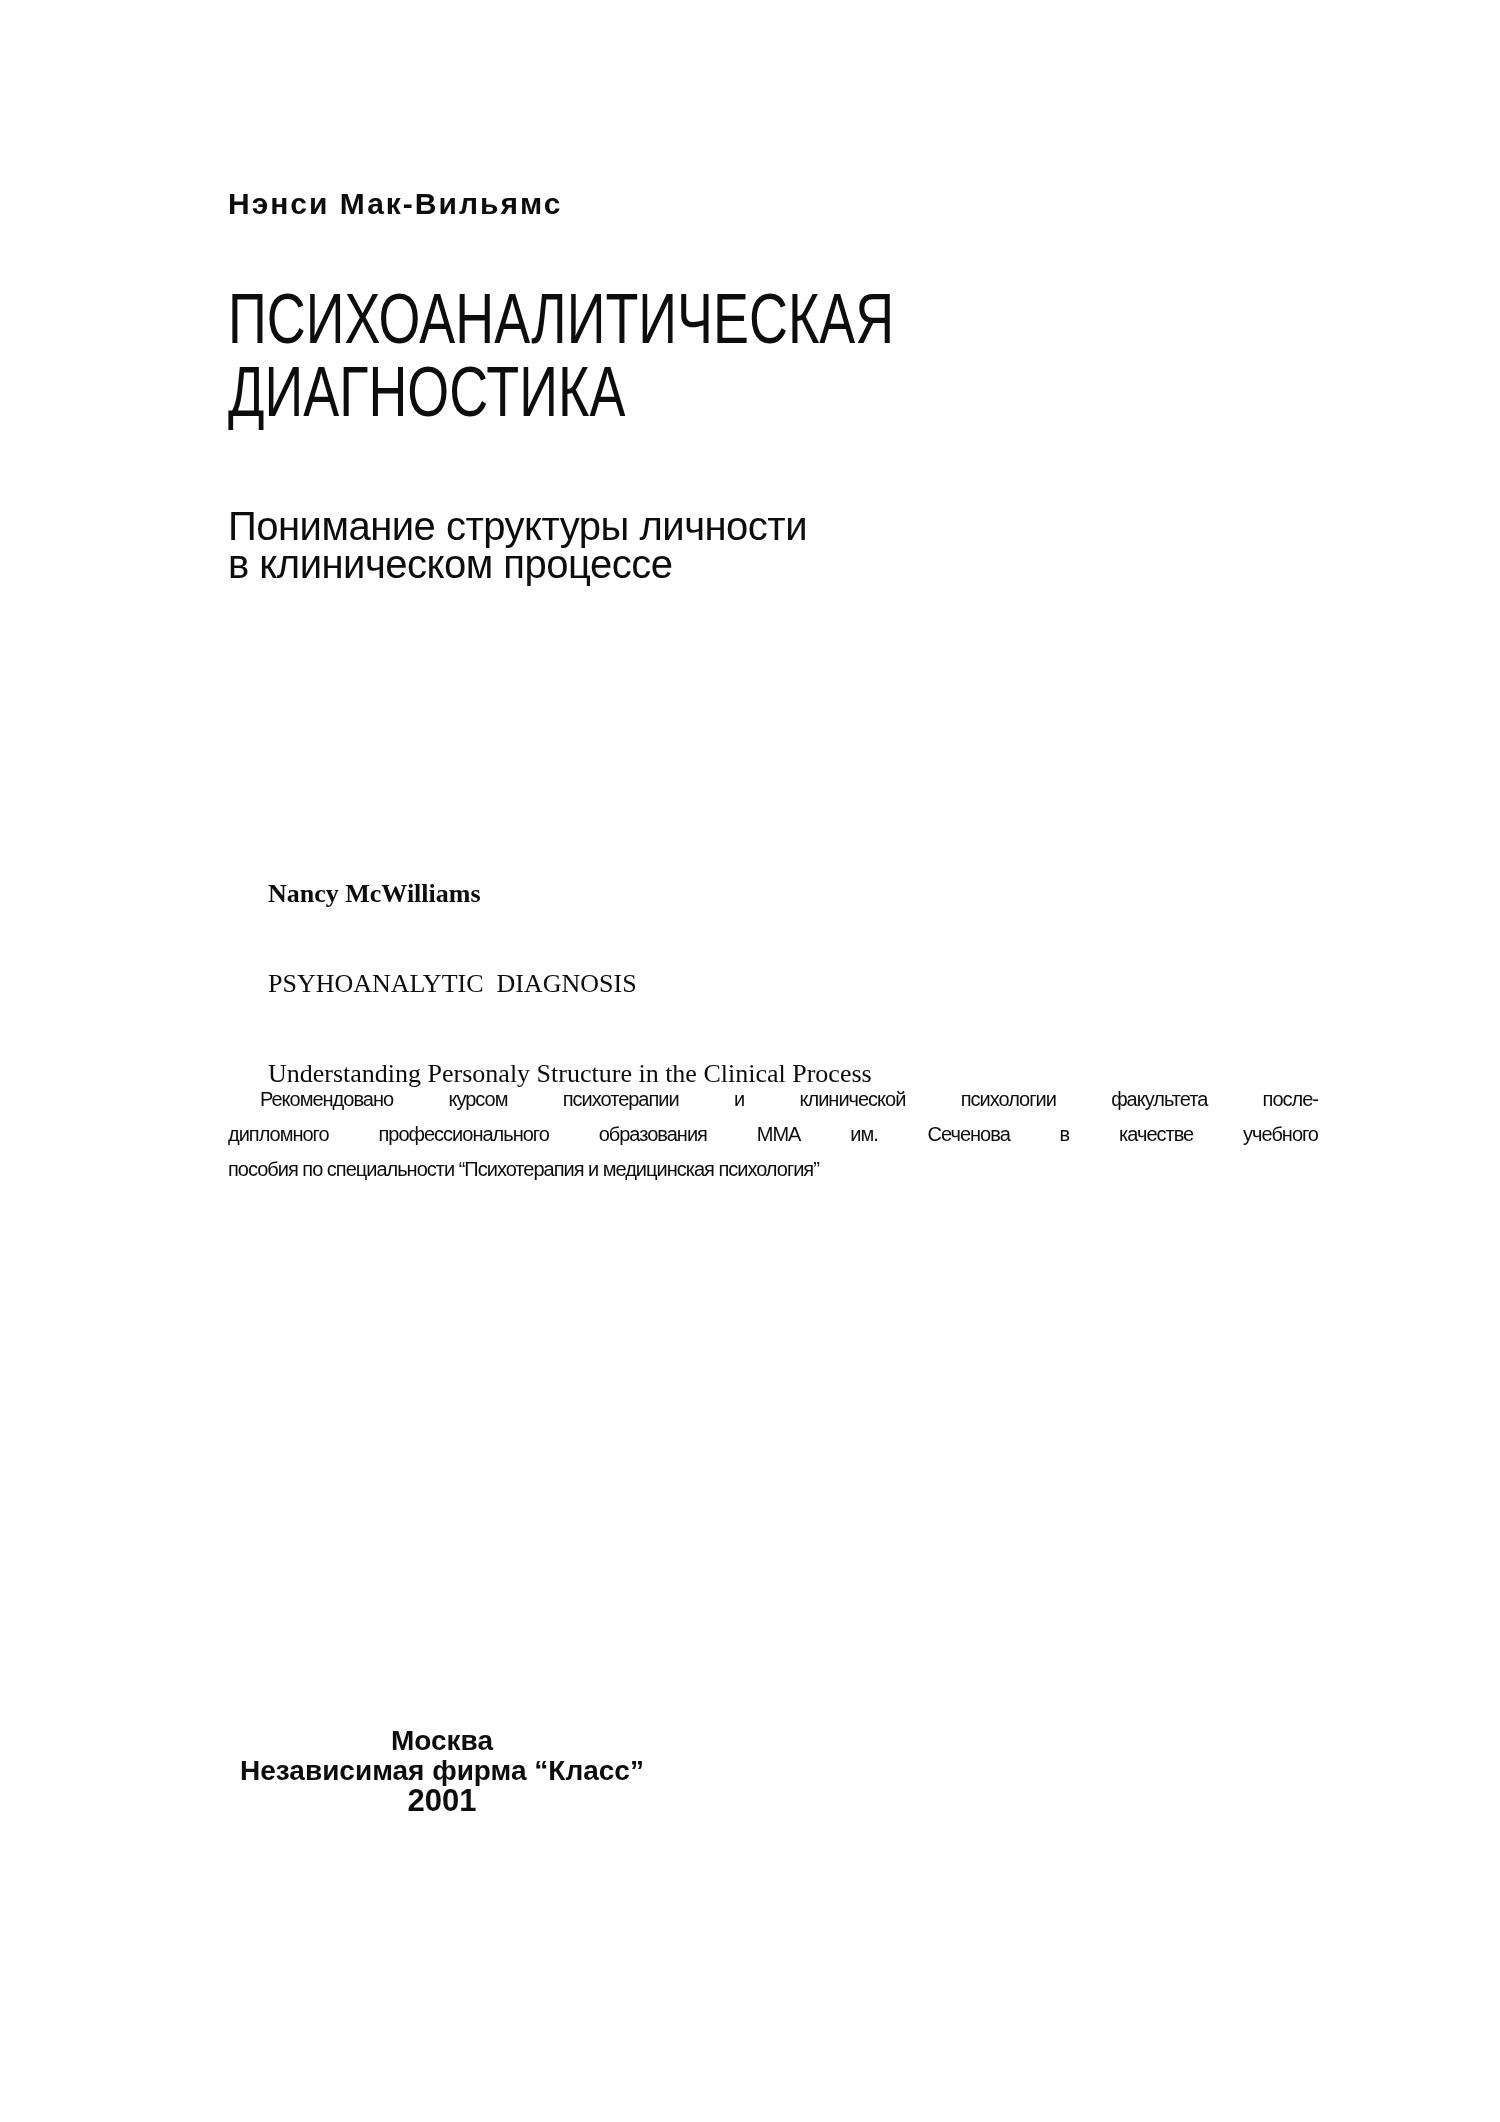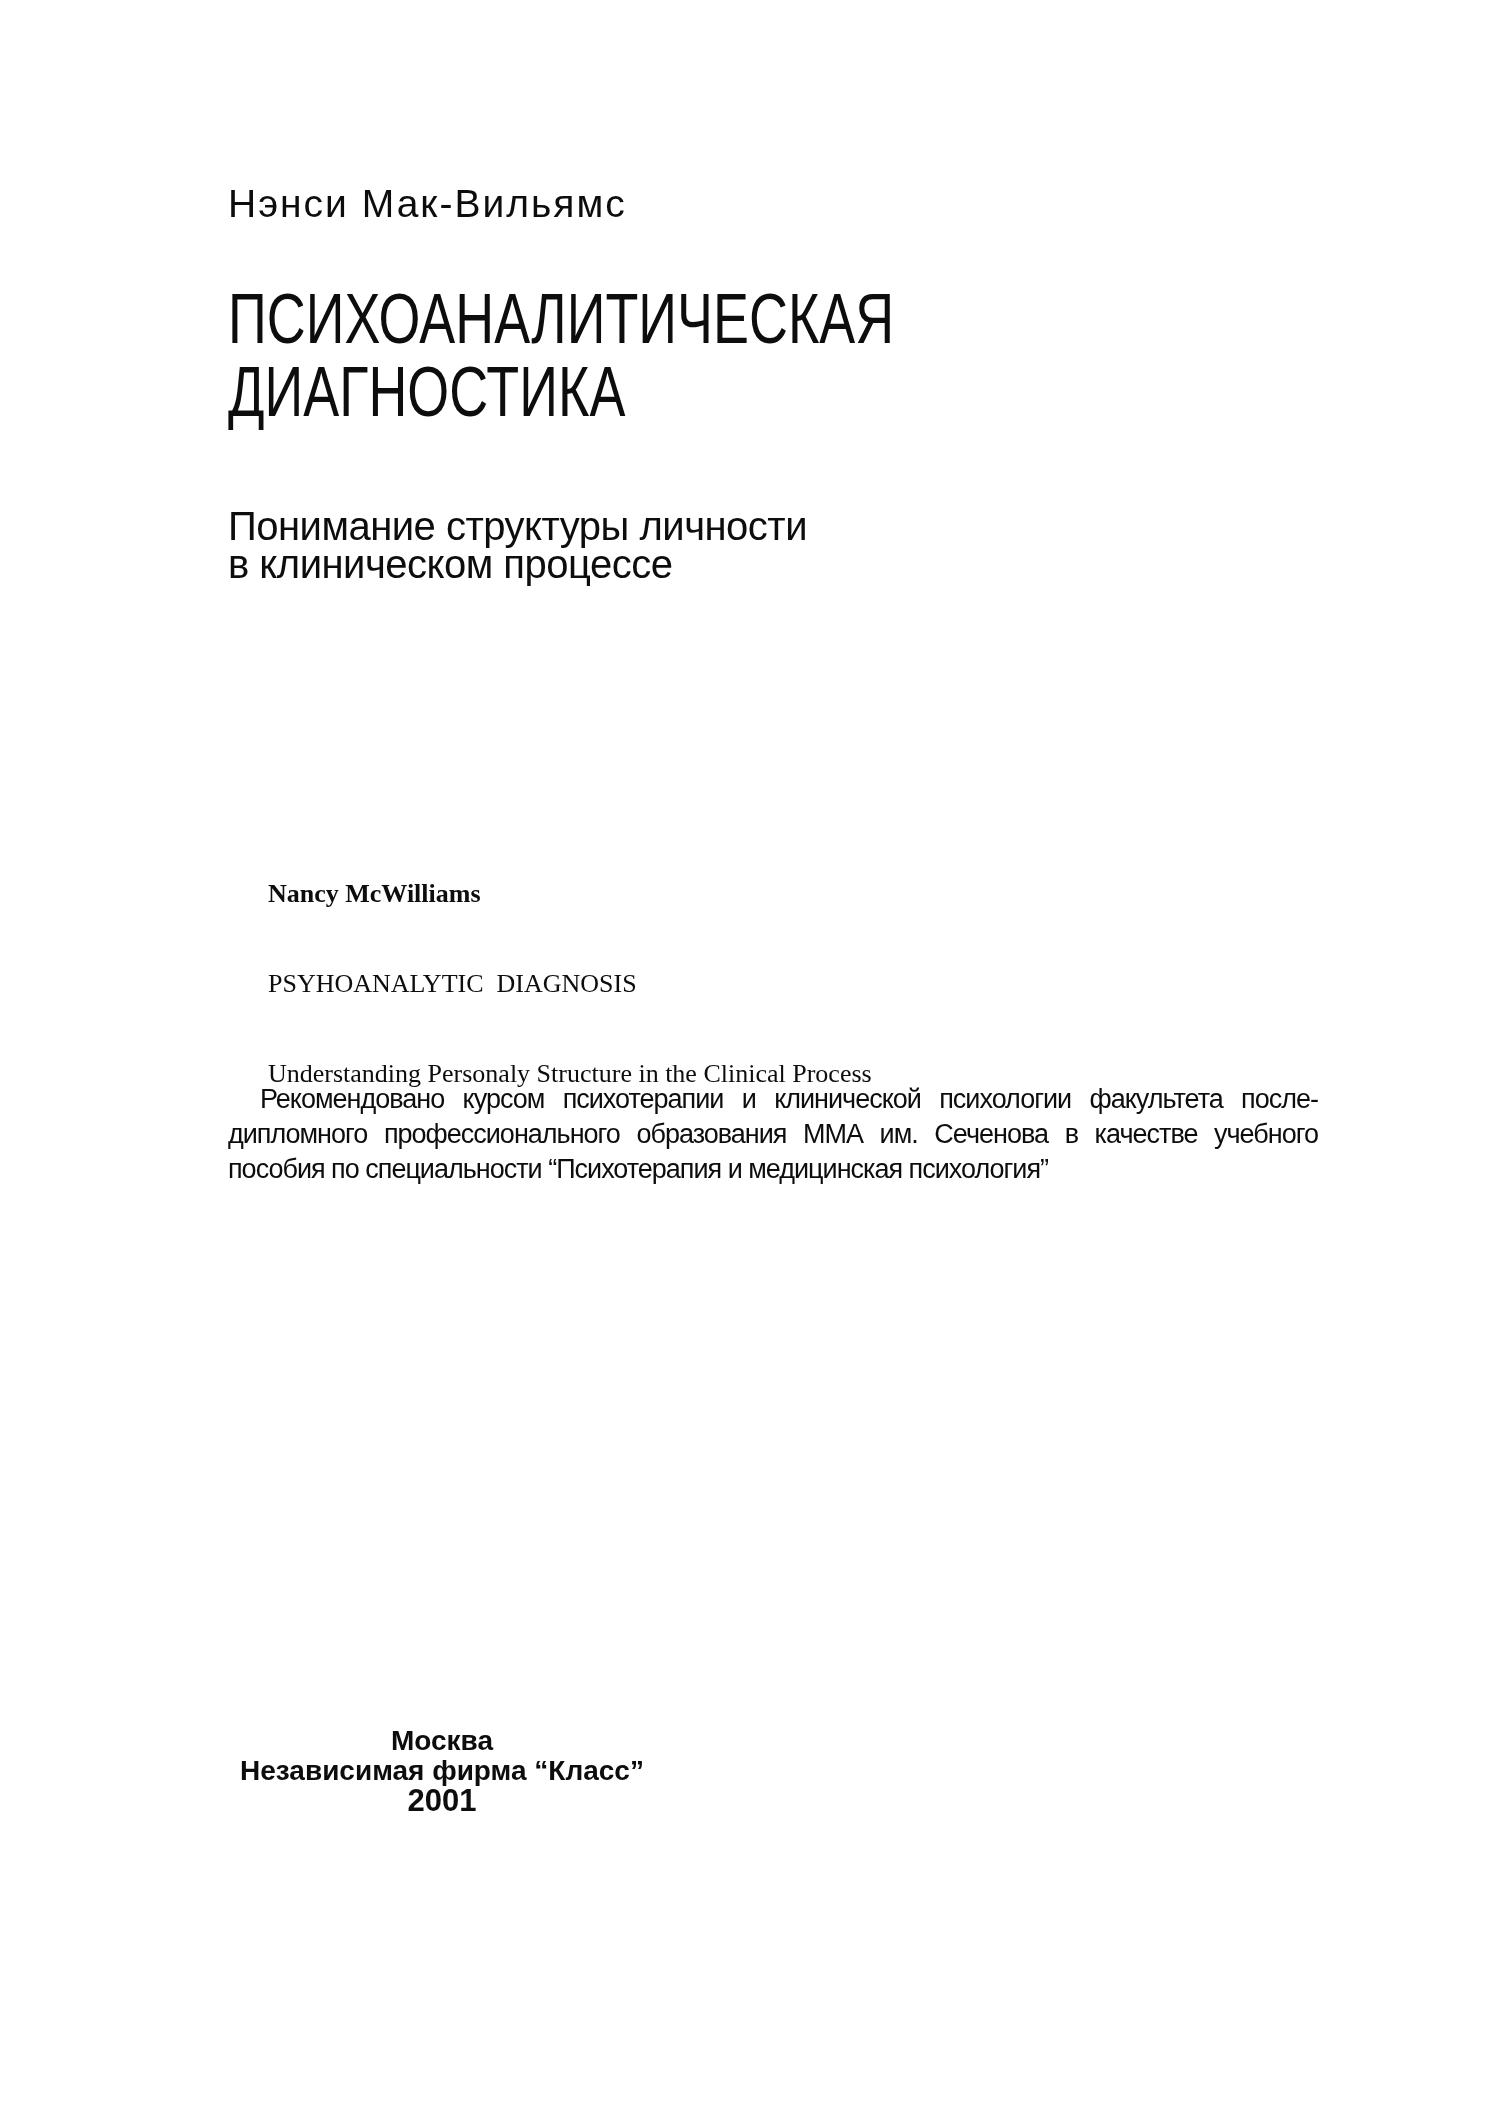--- a/index.html
+++ b/index.html
@@ -22,8 +22,8 @@
 
   .author {
     left: 228px; top: 184px;
-    font-size: 39px;
-    font-weight: normal;
+    font-size: 30px;
+    font-weight: bold;
     letter-spacing: 2px;
     line-height: 39px;
     white-space: nowrap;

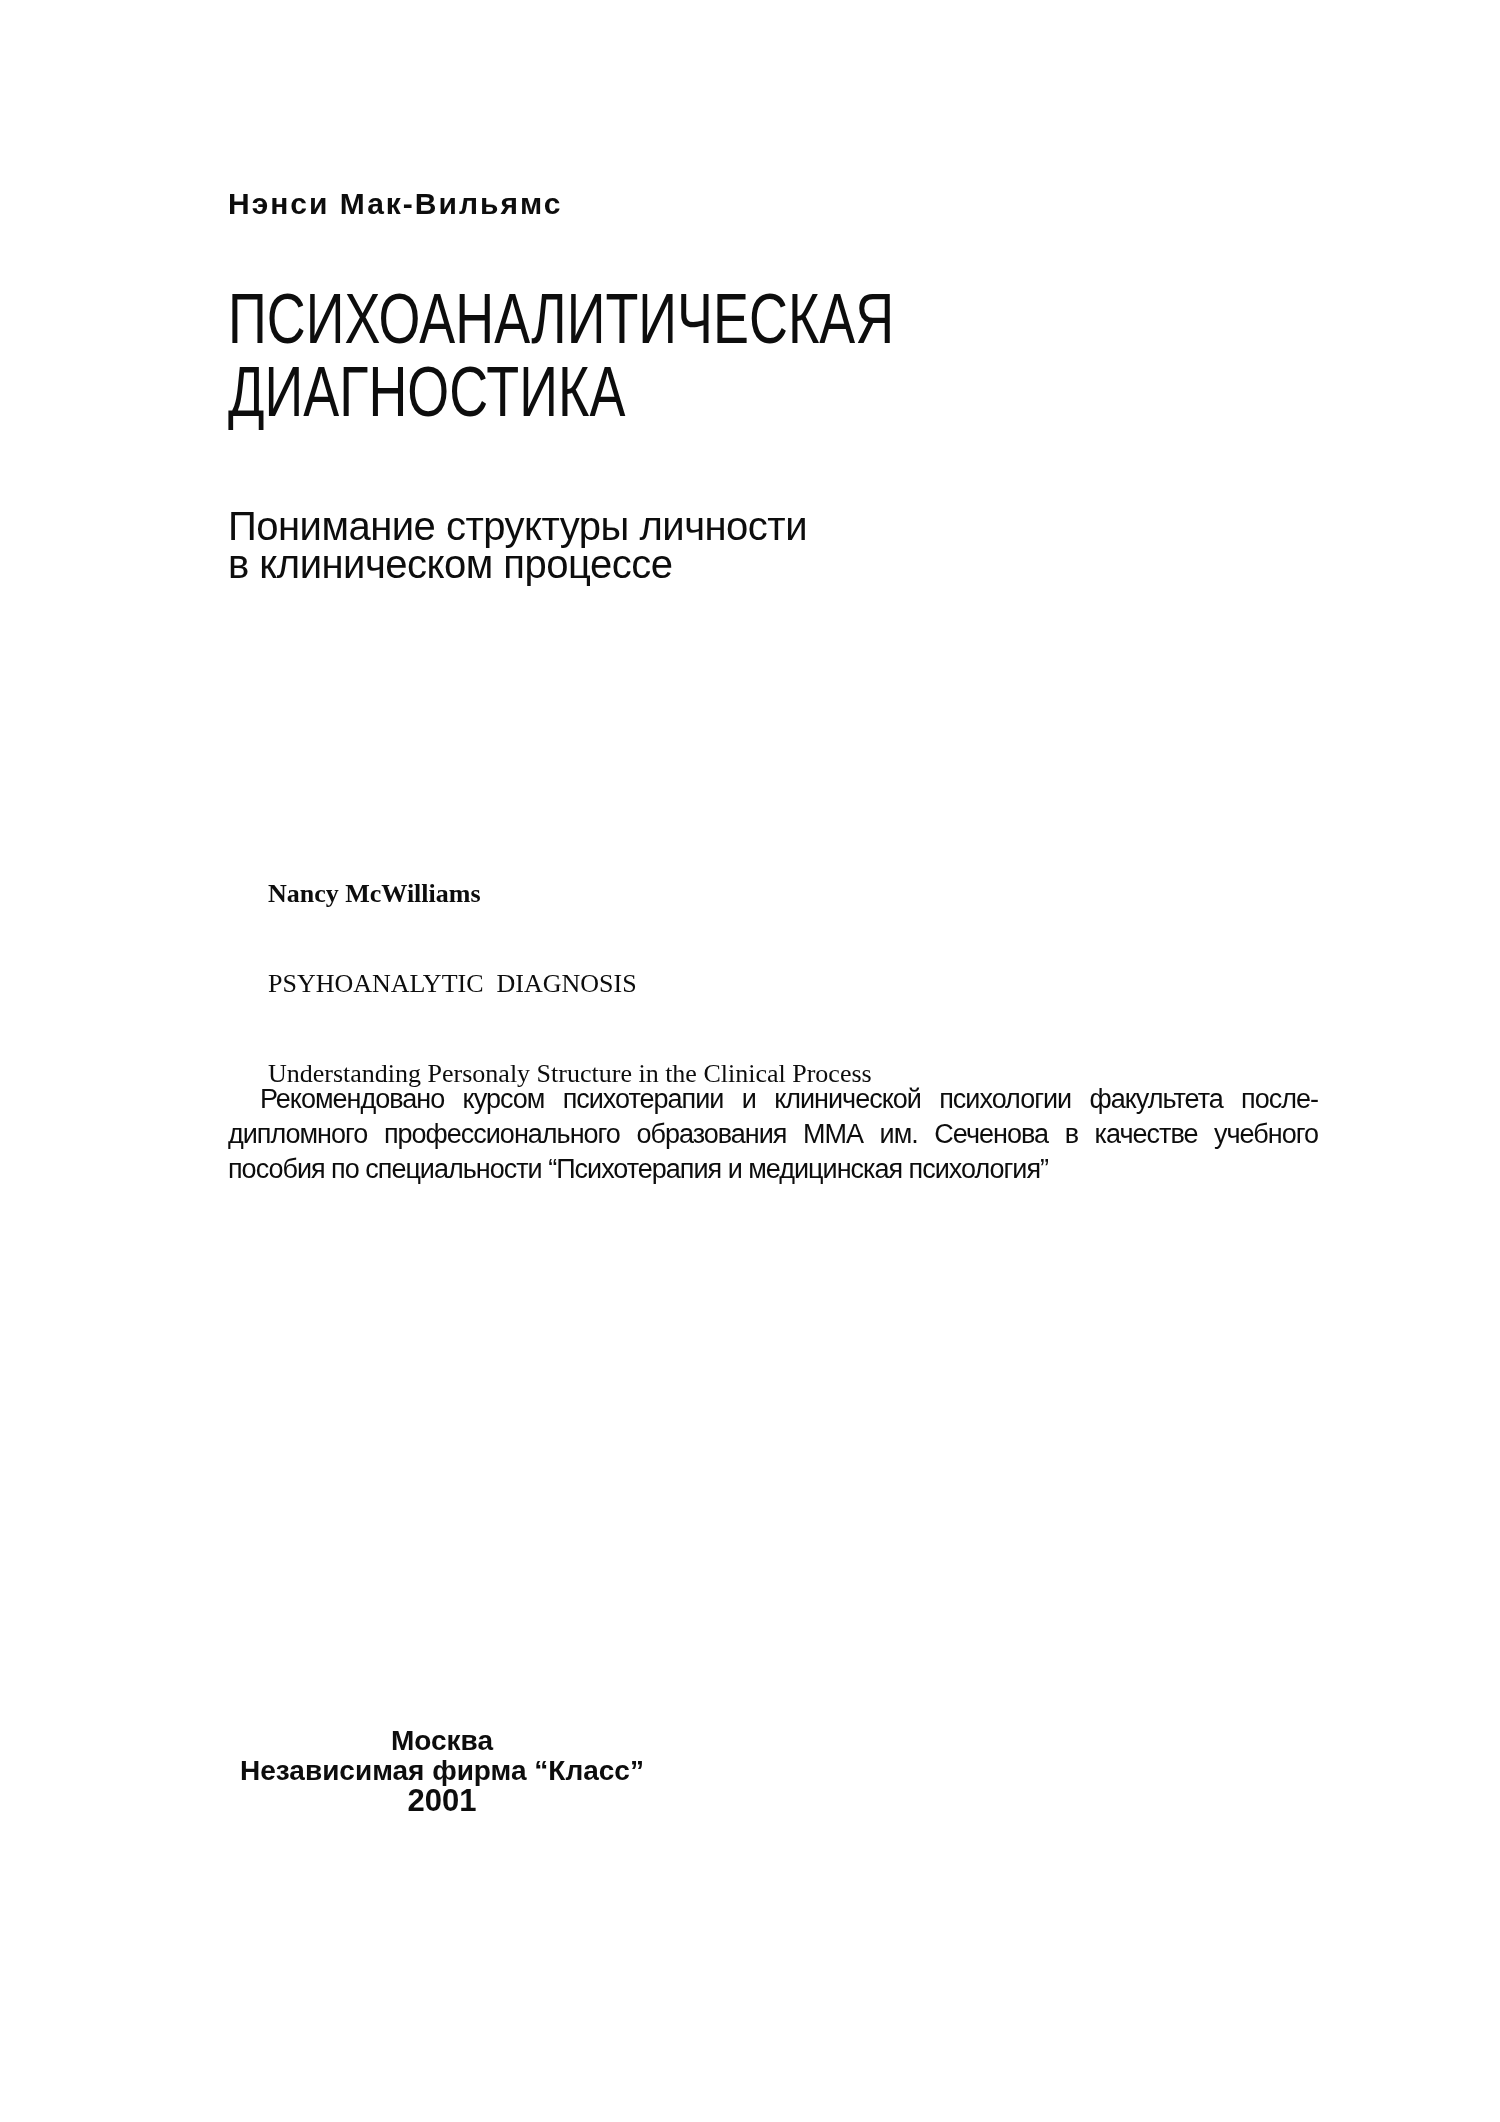--- a/index.html
+++ b/index.html
@@ -71,7 +71,7 @@
   .recommendation {
     left: 228px; top: 1082px;
     width: 1090px;
-    font-size: 27px;
+    font-size: 20px;
     line-height: 35px;
     letter-spacing: -1px;
   }

